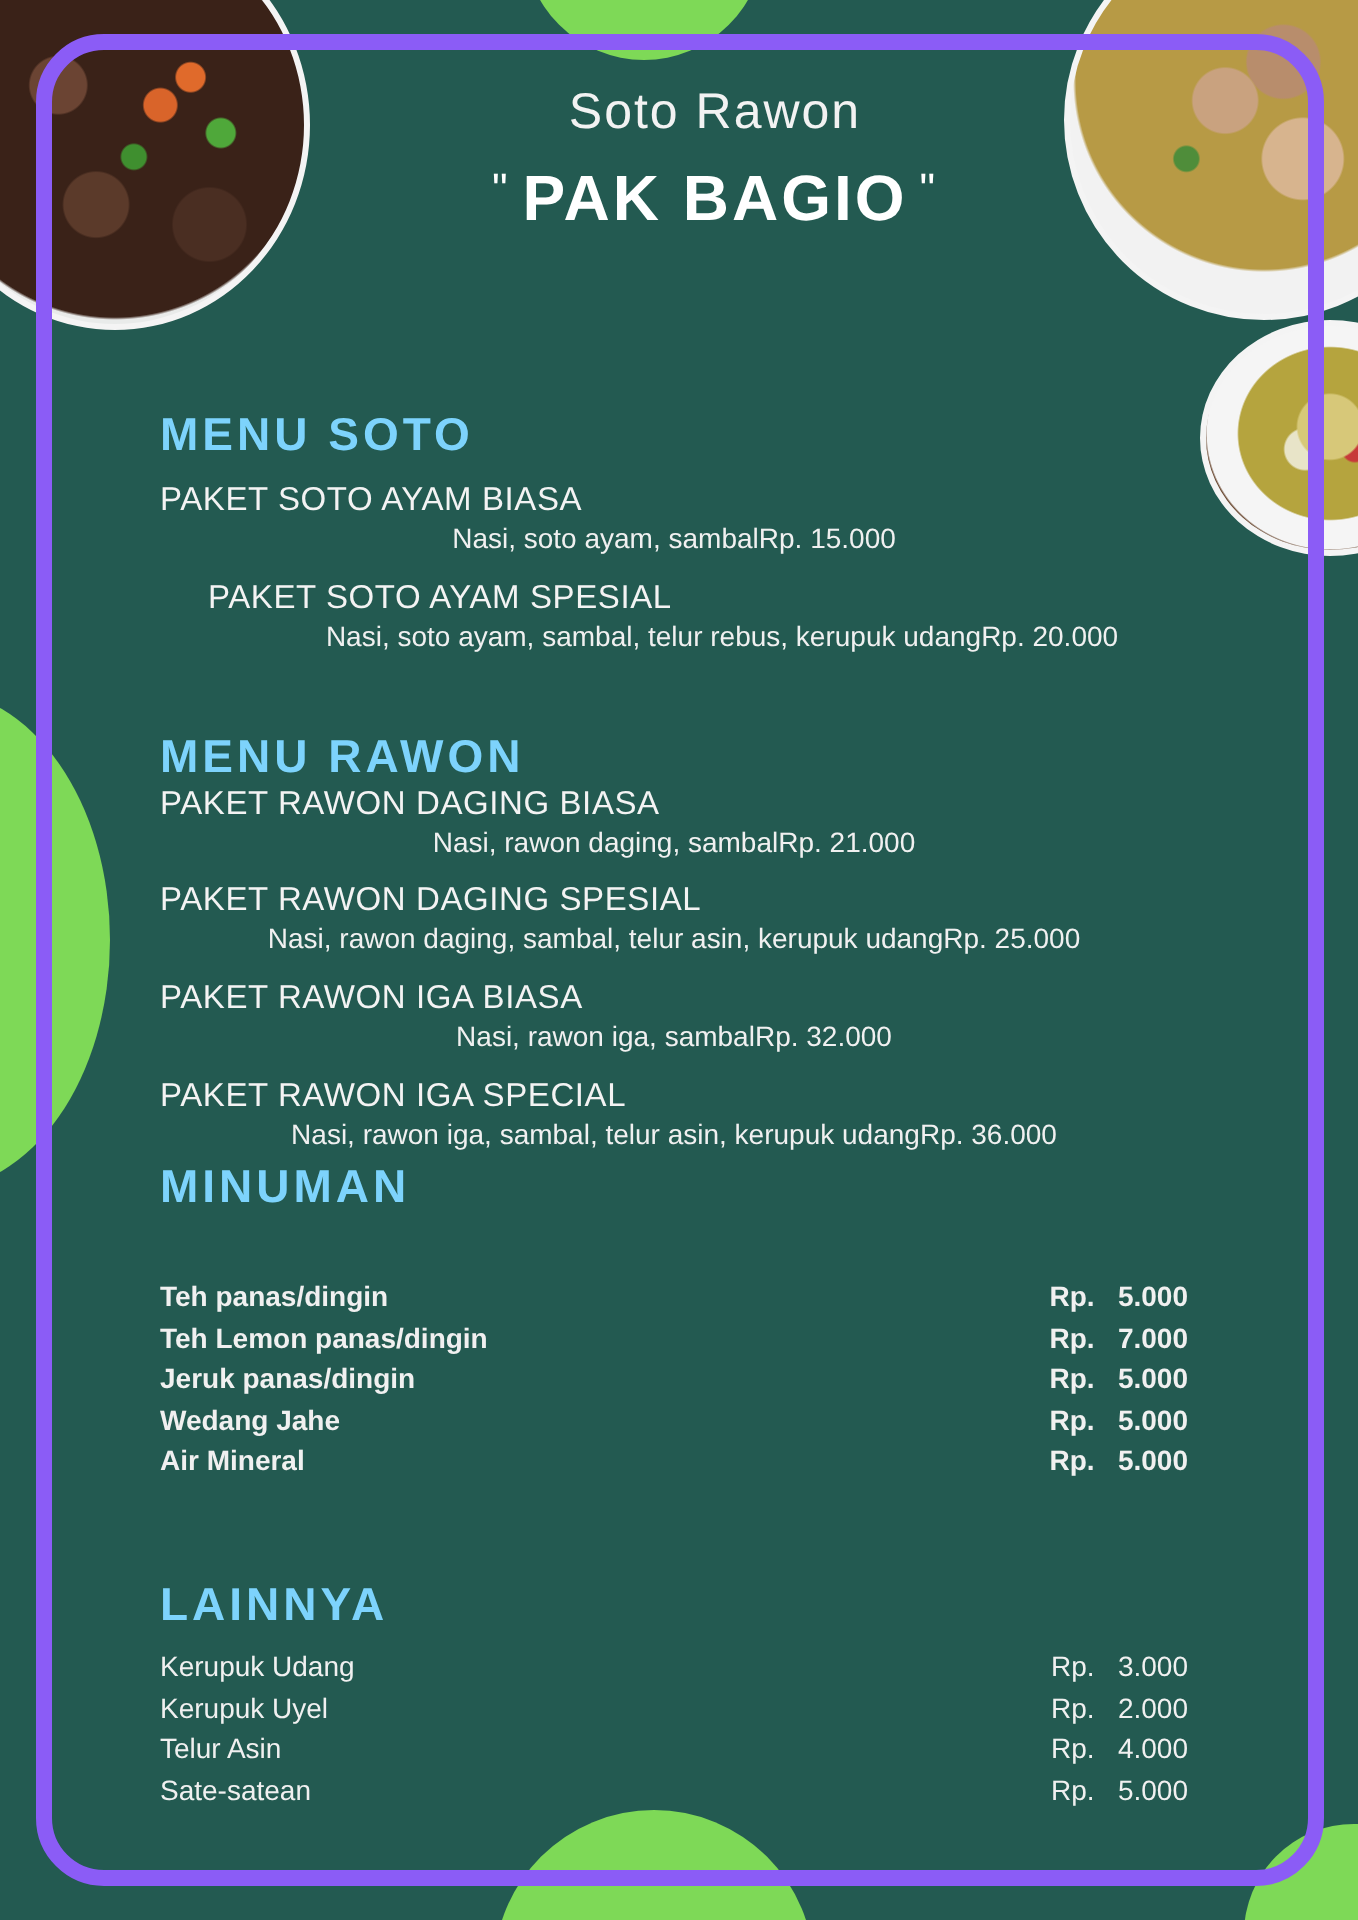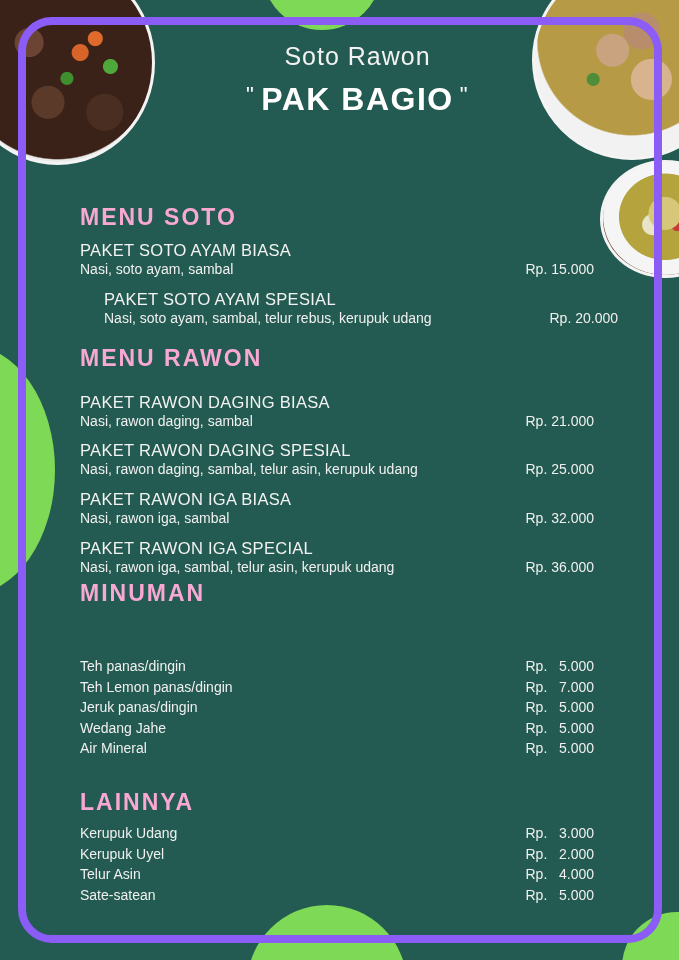--- a/index.html
+++ b/index.html
@@ -59,7 +59,7 @@
 
   .section-title {
     position: absolute; left: 80px; font-size: 23px; font-weight: 700;
-    letter-spacing: 2px; color: #f9a8d4;
+    letter-spacing: 2px; color: #7dd3fc;
   }
   .pkg { position: absolute; left: 80px; width: 514px; }
   .pkg-name { font-size: 16.5px; letter-spacing: 0.3px; line-height: 20px; color: #f3f3f3; }

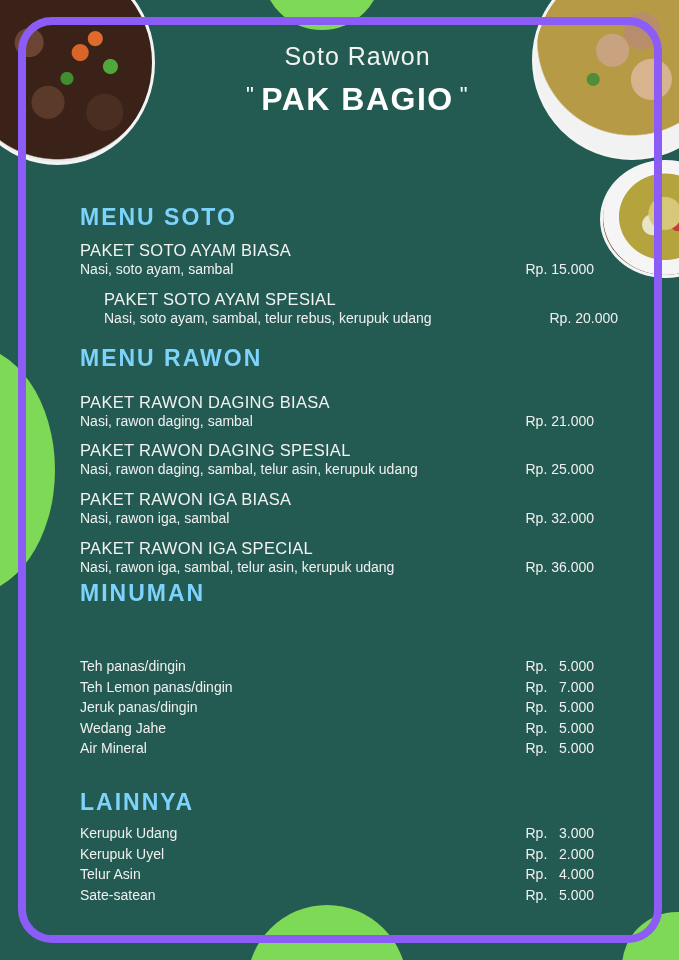--- a/index.html
+++ b/index.html
@@ -63,7 +63,7 @@
   }
   .pkg { position: absolute; left: 80px; width: 514px; }
   .pkg-name { font-size: 16.5px; letter-spacing: 0.3px; line-height: 20px; color: #f3f3f3; }
-  .pkg-row { display: flex; justify-content: space-between; font-size: 14px; line-height: 18px; color: #f0f0f0; }
+  .pkg-row { display: flex; justify-content: center; font-size: 14px; line-height: 18px; color: #f0f0f0; }
   .price { white-space: pre; }
 
   .list { position: absolute; left: 80px; width: 514px; }

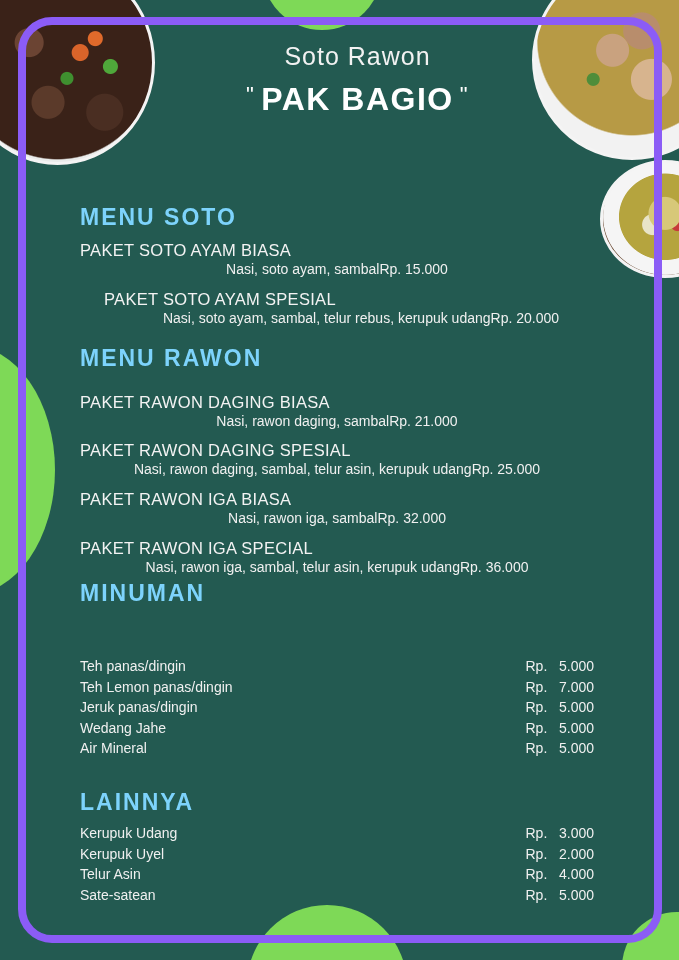--- a/index.html
+++ b/index.html
@@ -106,7 +106,7 @@
     </div>
 </div>
 
-<div class="section-title" style="top:345px;">MENU RAWON</div>
+<div class="section-title" style="top:365px;">MENU RAWON</div>
 <div class="pkg" style="top:392px;">
   <div class="pkg-name">PAKET RAWON DAGING BIASA</div>
   <div class="pkg-row">

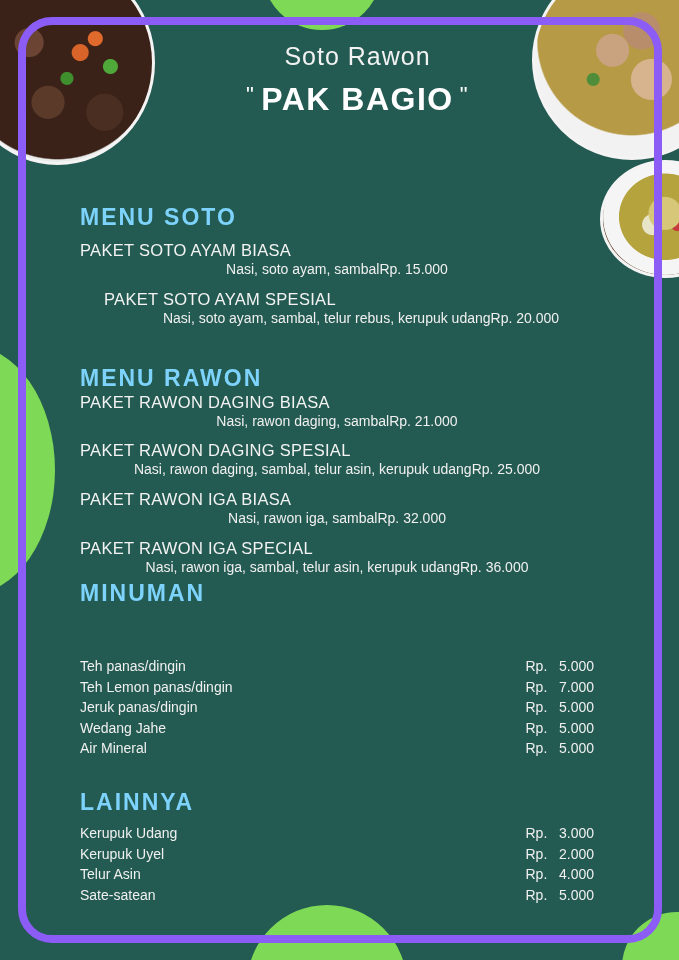--- a/index.html
+++ b/index.html
@@ -137,7 +137,7 @@
 </div>
 
 <div class="section-title" style="top:580px;">MINUMAN</div>
-<div class="list" style="top:656px;">
+<div class="list" style="top:638px;font-weight:bold;">
   <div class="list-row">
       <span>Teh panas/dingin</span>
       <span class="price">Rp.   5.000</span>

